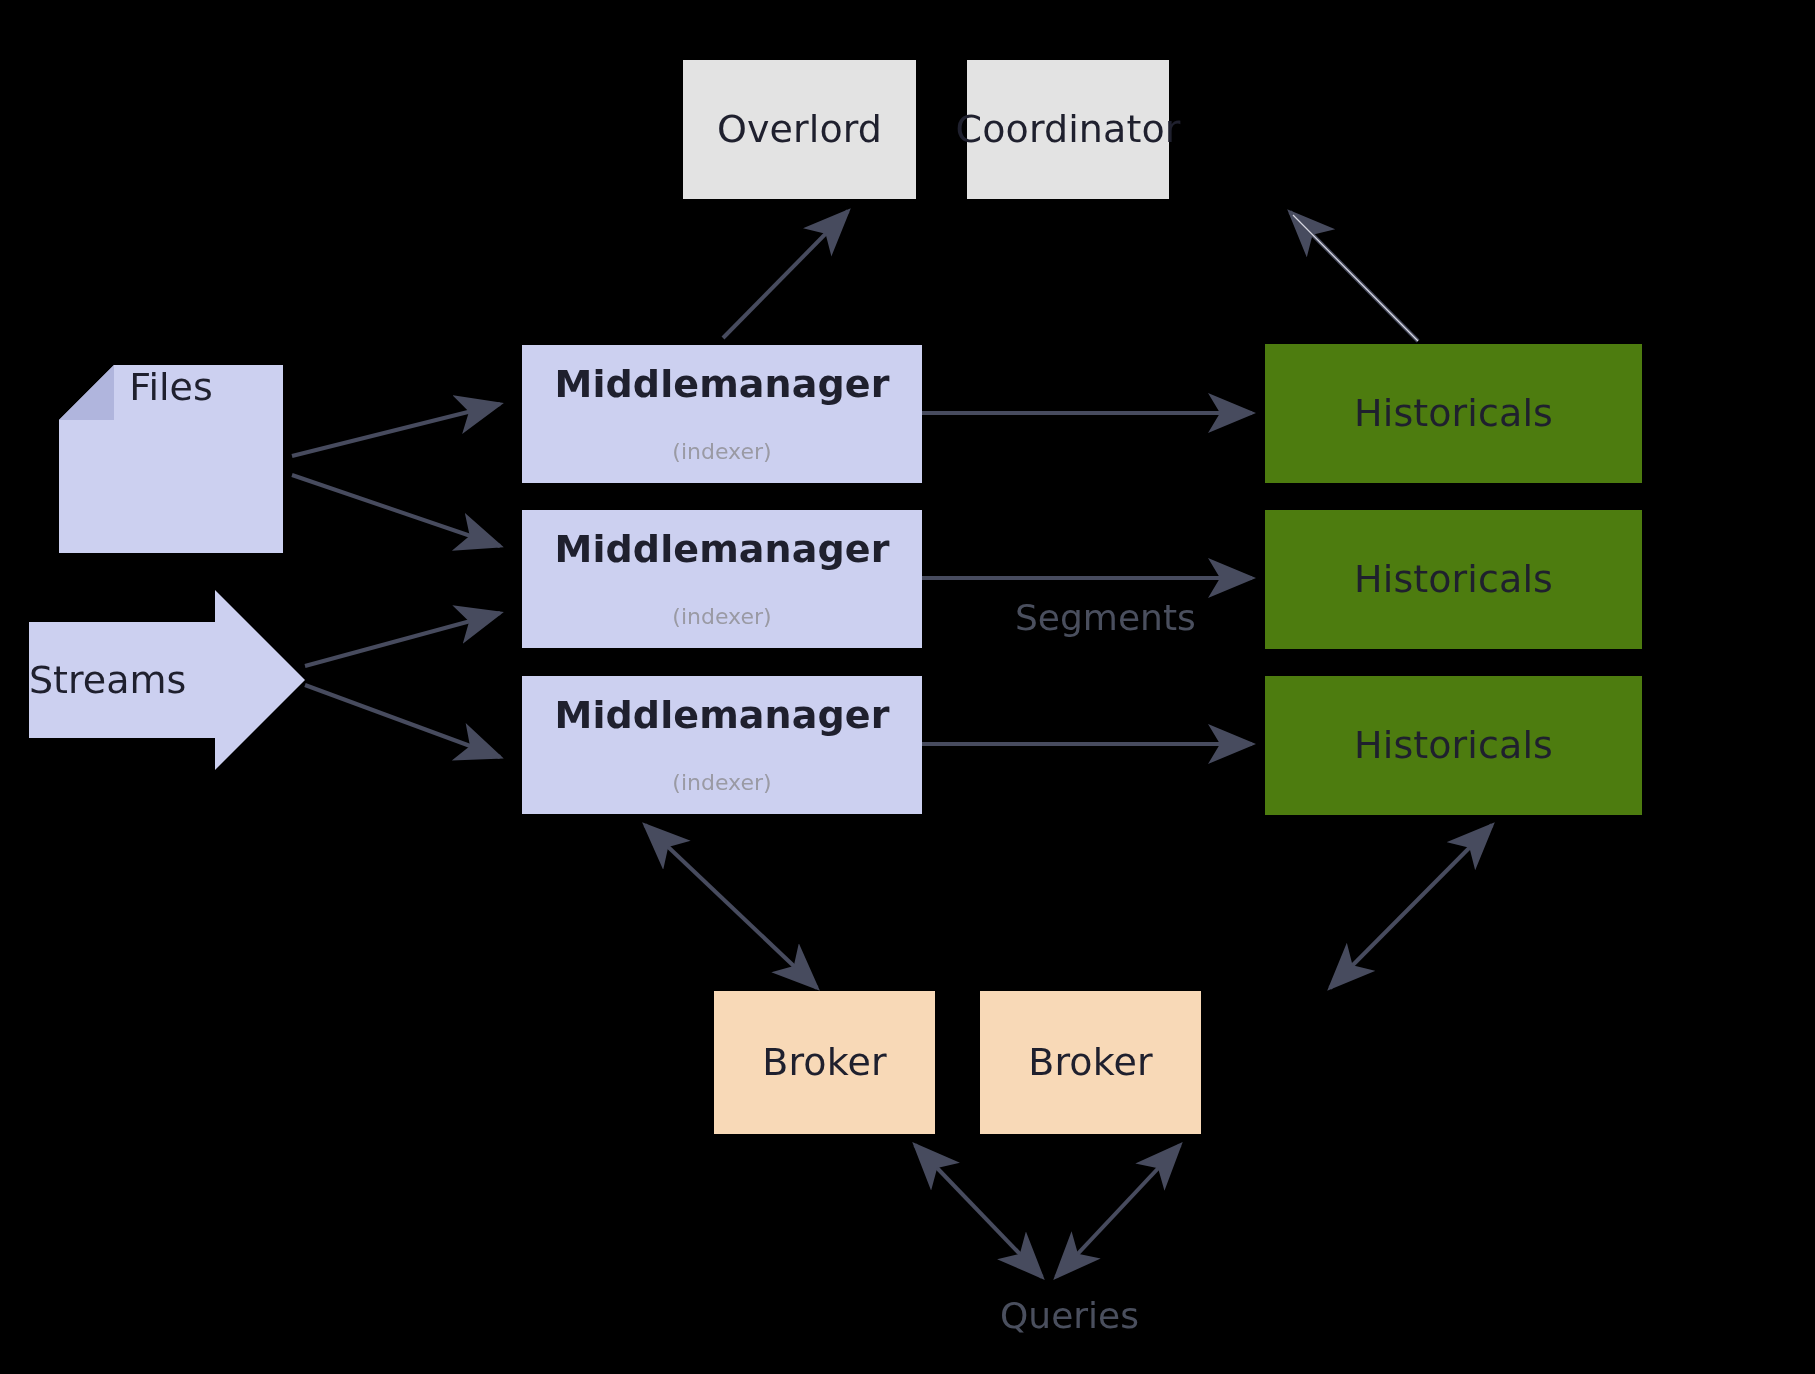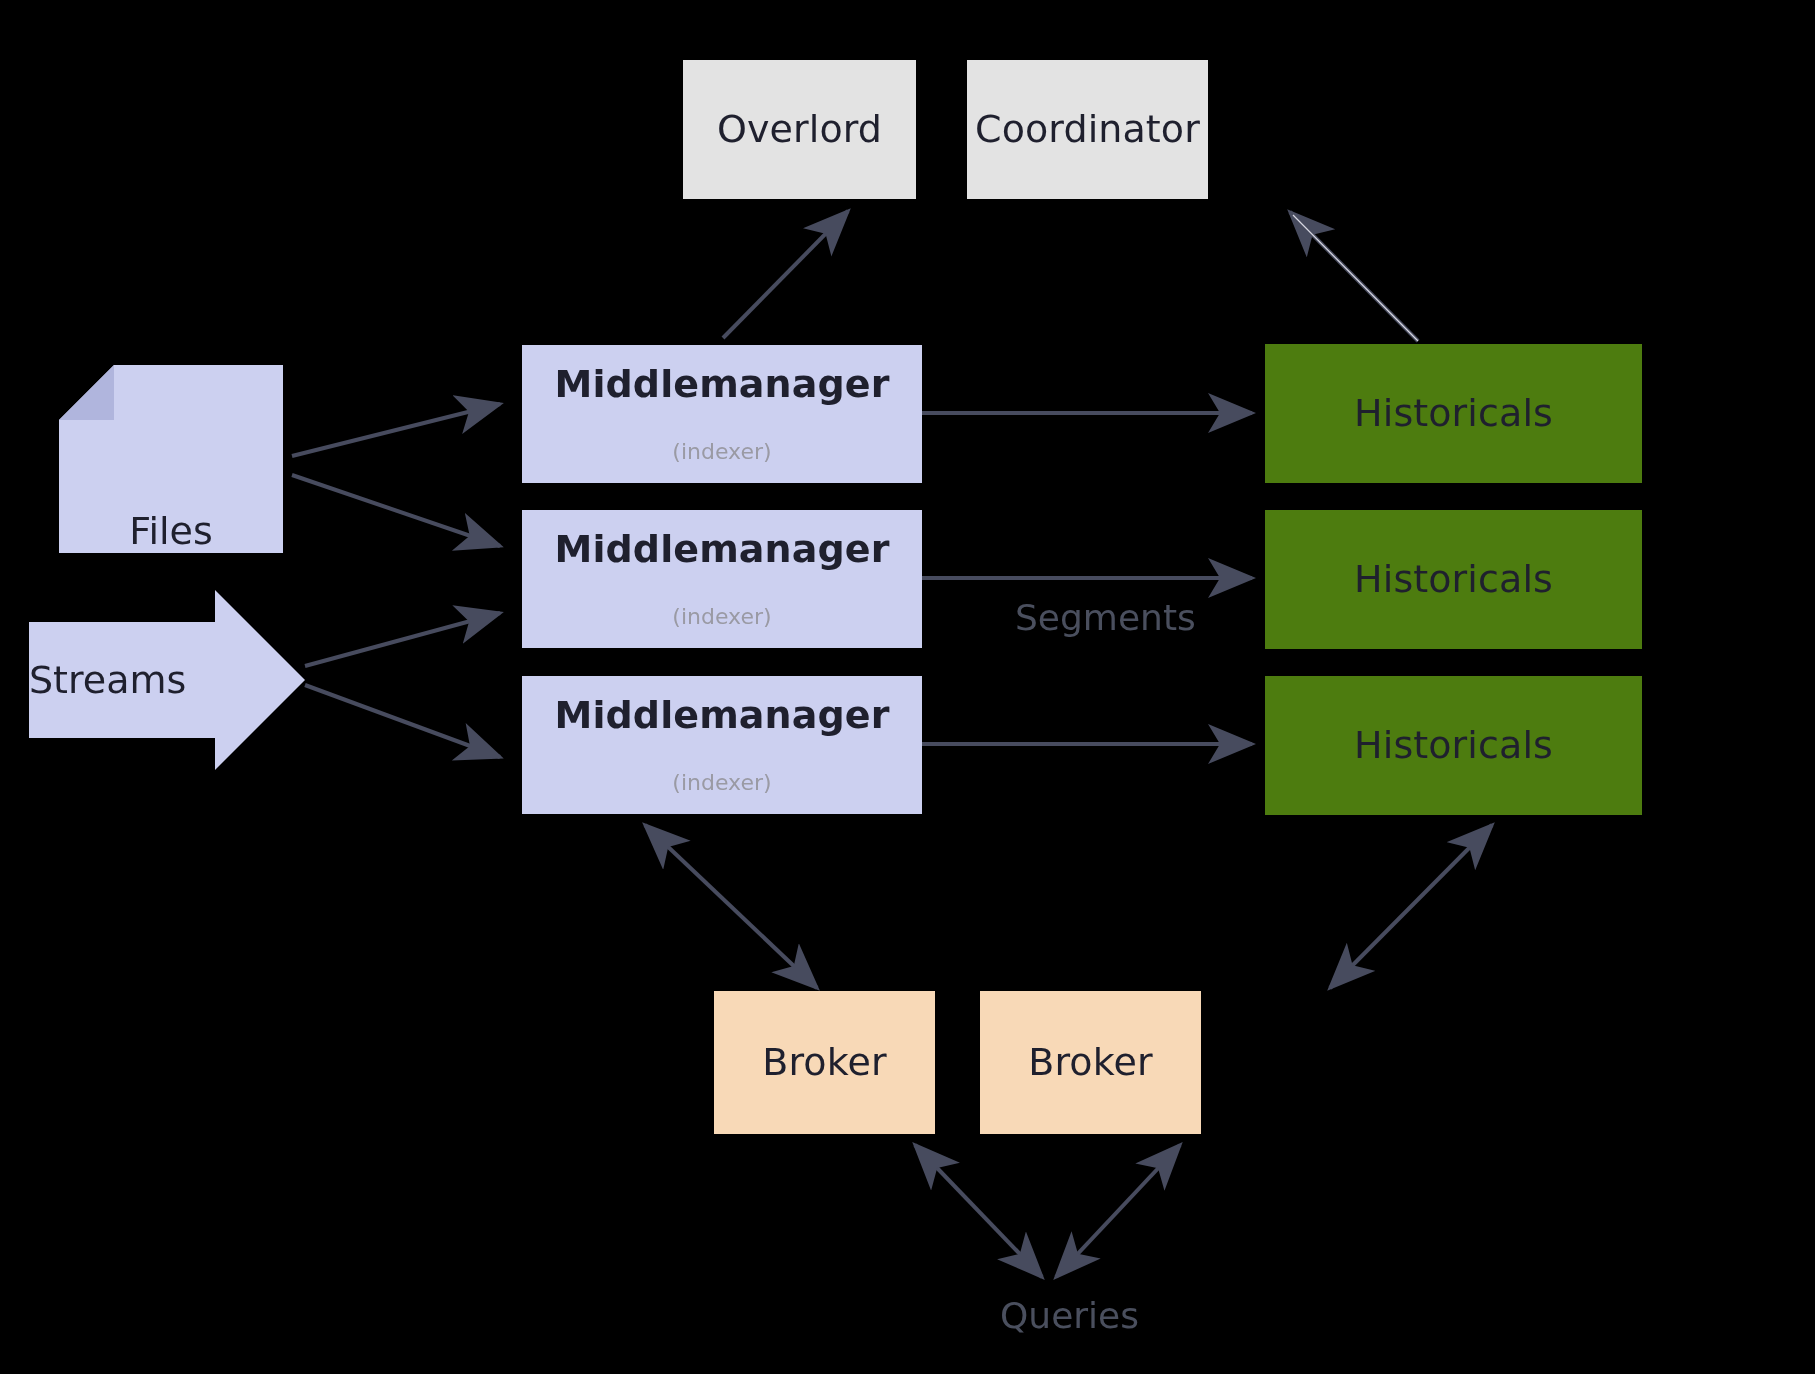--- a/index.html
+++ b/index.html
@@ -183,7 +183,7 @@
     <span class="title">Overlord</span>
   </div>
 
-  <div class="node gray-box" style="left:967px; top:60px; width:241px; height:139px;">
+  <div class="node gray-box" style="left:967px; top:60px; width:202px; height:139px;">
     <span class="title">Coordinator</span>
   </div>
 

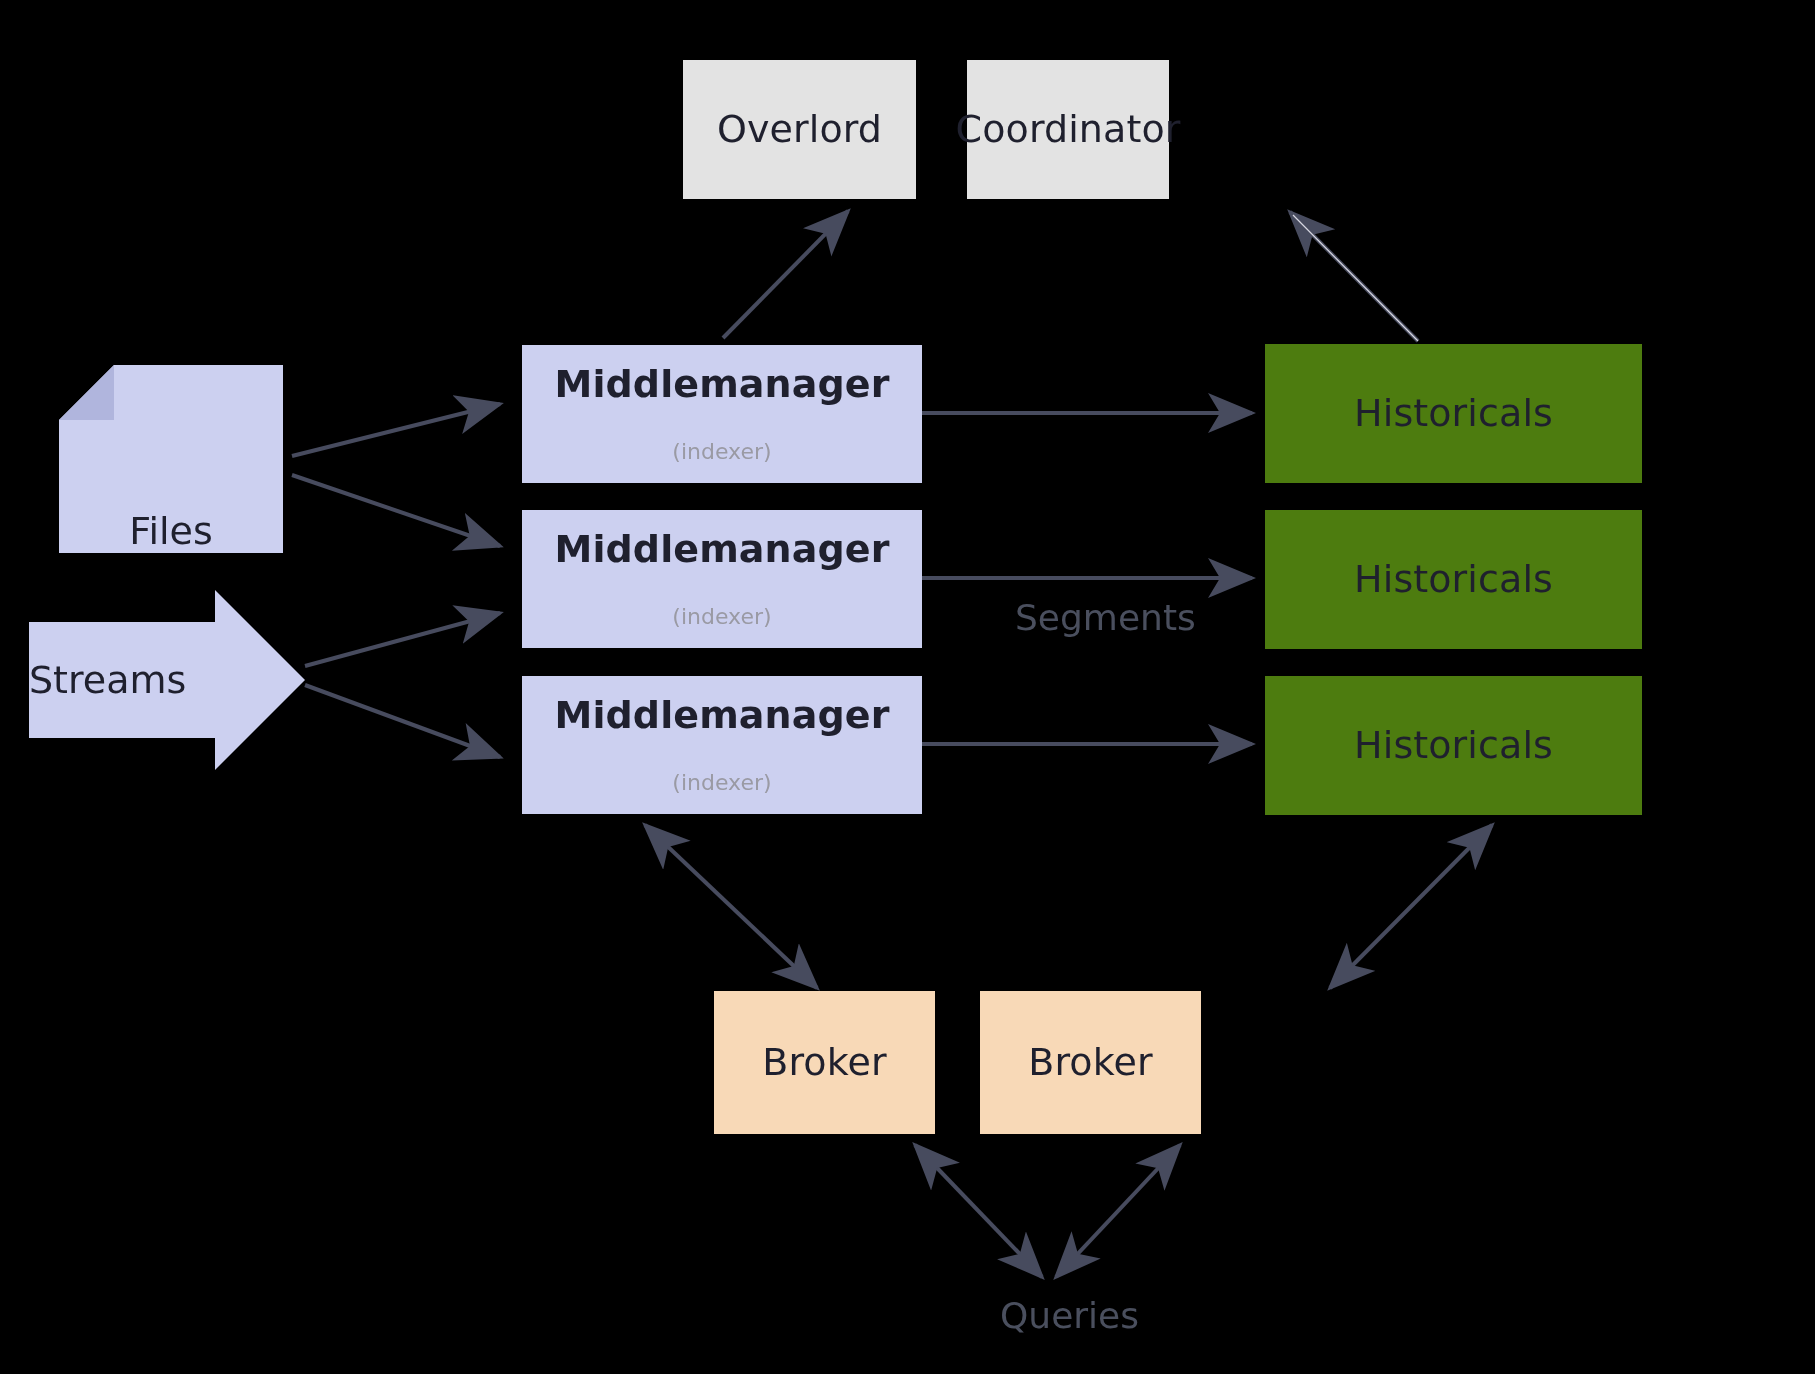--- a/index.html
+++ b/index.html
@@ -58,7 +58,7 @@
   .file-node {
     position: absolute;
     display: flex;
-    align-items: flex-end;
+    align-items: flex-start;
     justify-content: center;
   }
   .file-node .file-shape {

